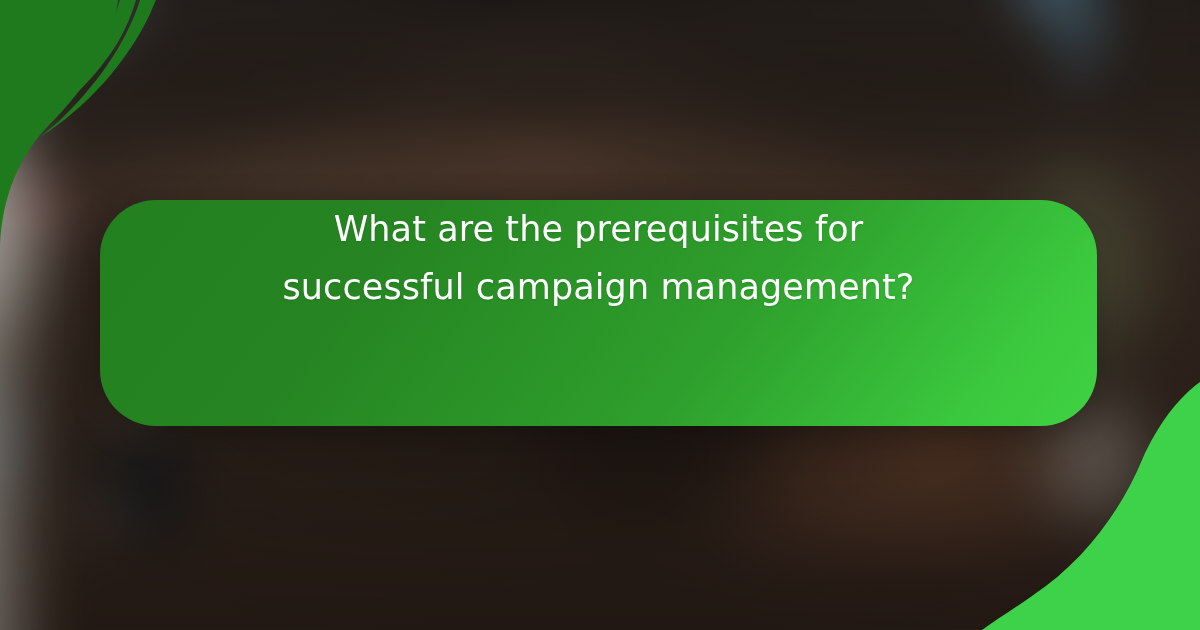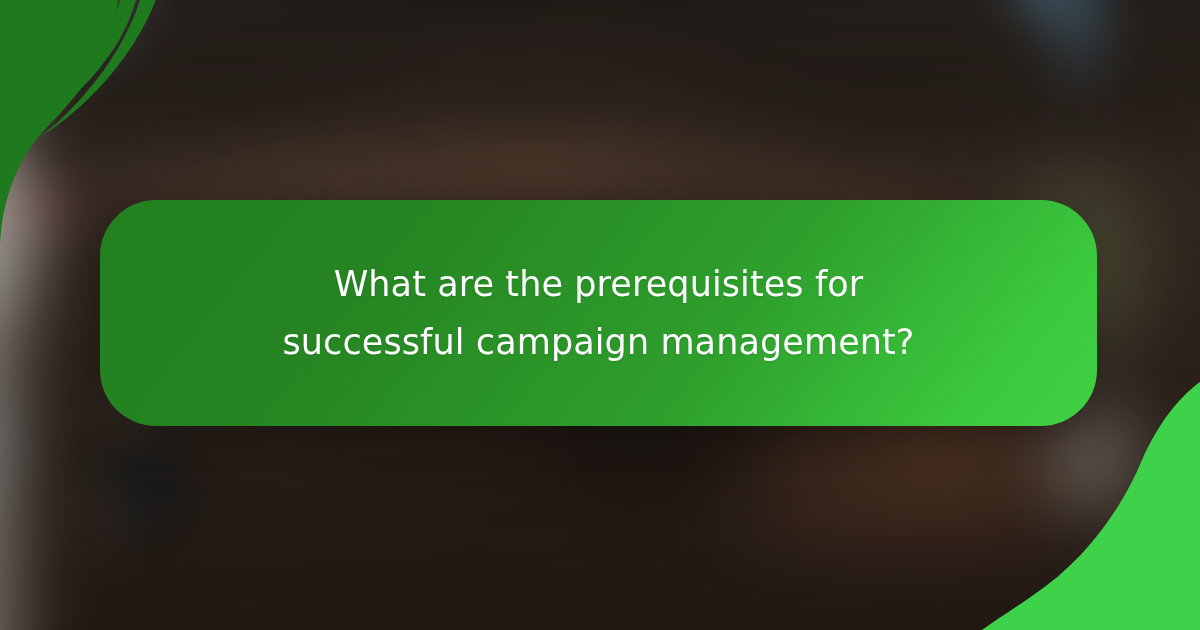--- a/index.html
+++ b/index.html
@@ -90,7 +90,7 @@
     border-radius:56px;
     background:linear-gradient(128deg, #22801f 0%, #268522 28%, #2e9f2c 62%, #3bc83e 88%, #40d243 100%);
     display:flex;
-    align-items:center;
+    align-items:flex-start;
     justify-content:center;
     box-shadow:0 10px 34px rgba(0,0,0,0.26);
   }

